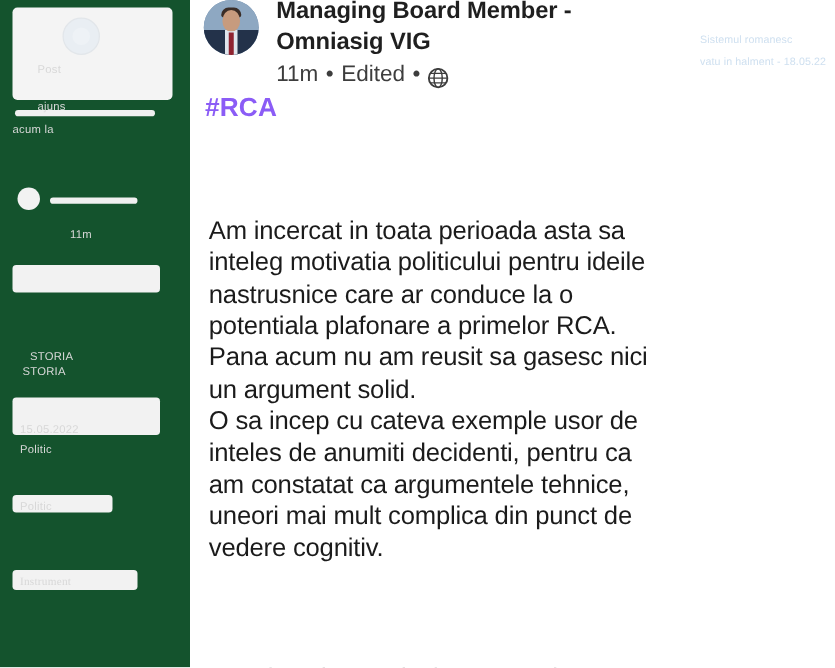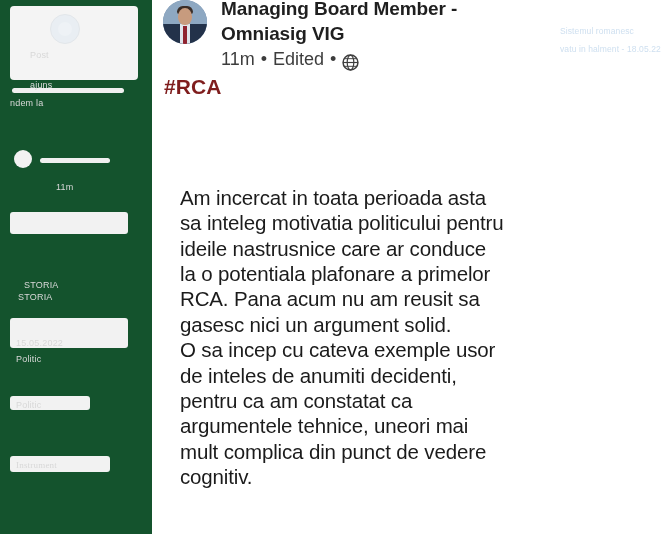--- a/index.html
+++ b/index.html
@@ -206,7 +206,7 @@
     top: 75px;
     font-size: 21px;
     font-weight: 700;
-    color: #7f1d1d;
+    color: #8b5cf6;
     letter-spacing: 0.1px;
   }
 

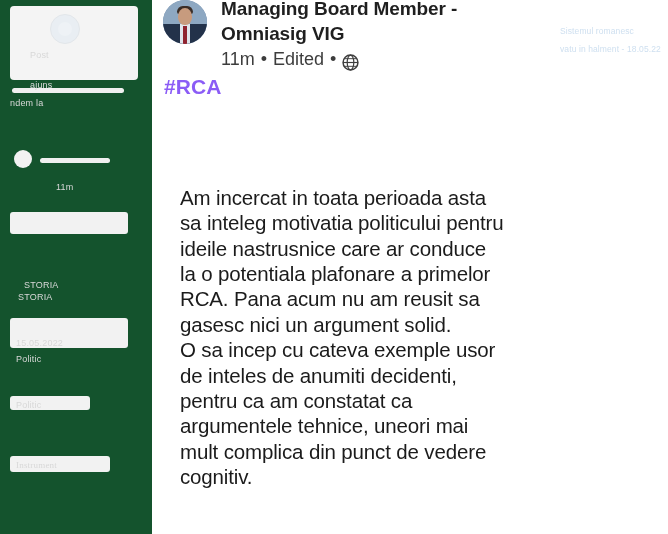--- a/index.html
+++ b/index.html
@@ -249,7 +249,7 @@
 
     <div class="lc-line" style="top:88px;width:112px;"></div>
     <div class="lc-text" style="left:30px;top:80px;color:#dcdcdc;">ajuns</div>
-    <div class="lc-text" style="left:10px;top:98px;">ndem la</div>
+    <div class="lc-text" style="left:10px;top:98px;">acum la</div>
 
     <div class="lc-shape" style="left:14px;top:150px;width:18px;height:18px;border-radius:50%;"></div>
     <div class="lc-line" style="top:158px;left:40px;width:70px;"></div>

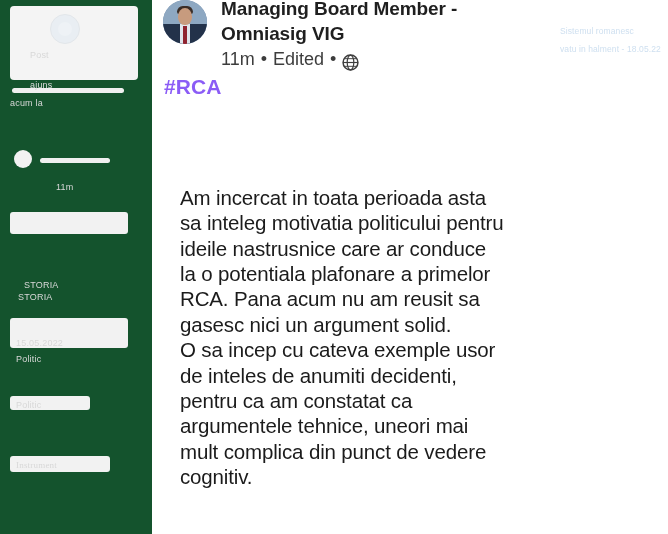--- a/index.html
+++ b/index.html
@@ -222,7 +222,7 @@
     white-space: pre-wrap;
     word-wrap: break-word;
   }
-  .para { margin: 16px; }
+  .para { margin: 3px; }
   .para + .para { margin-top: 25px; }
 
   

